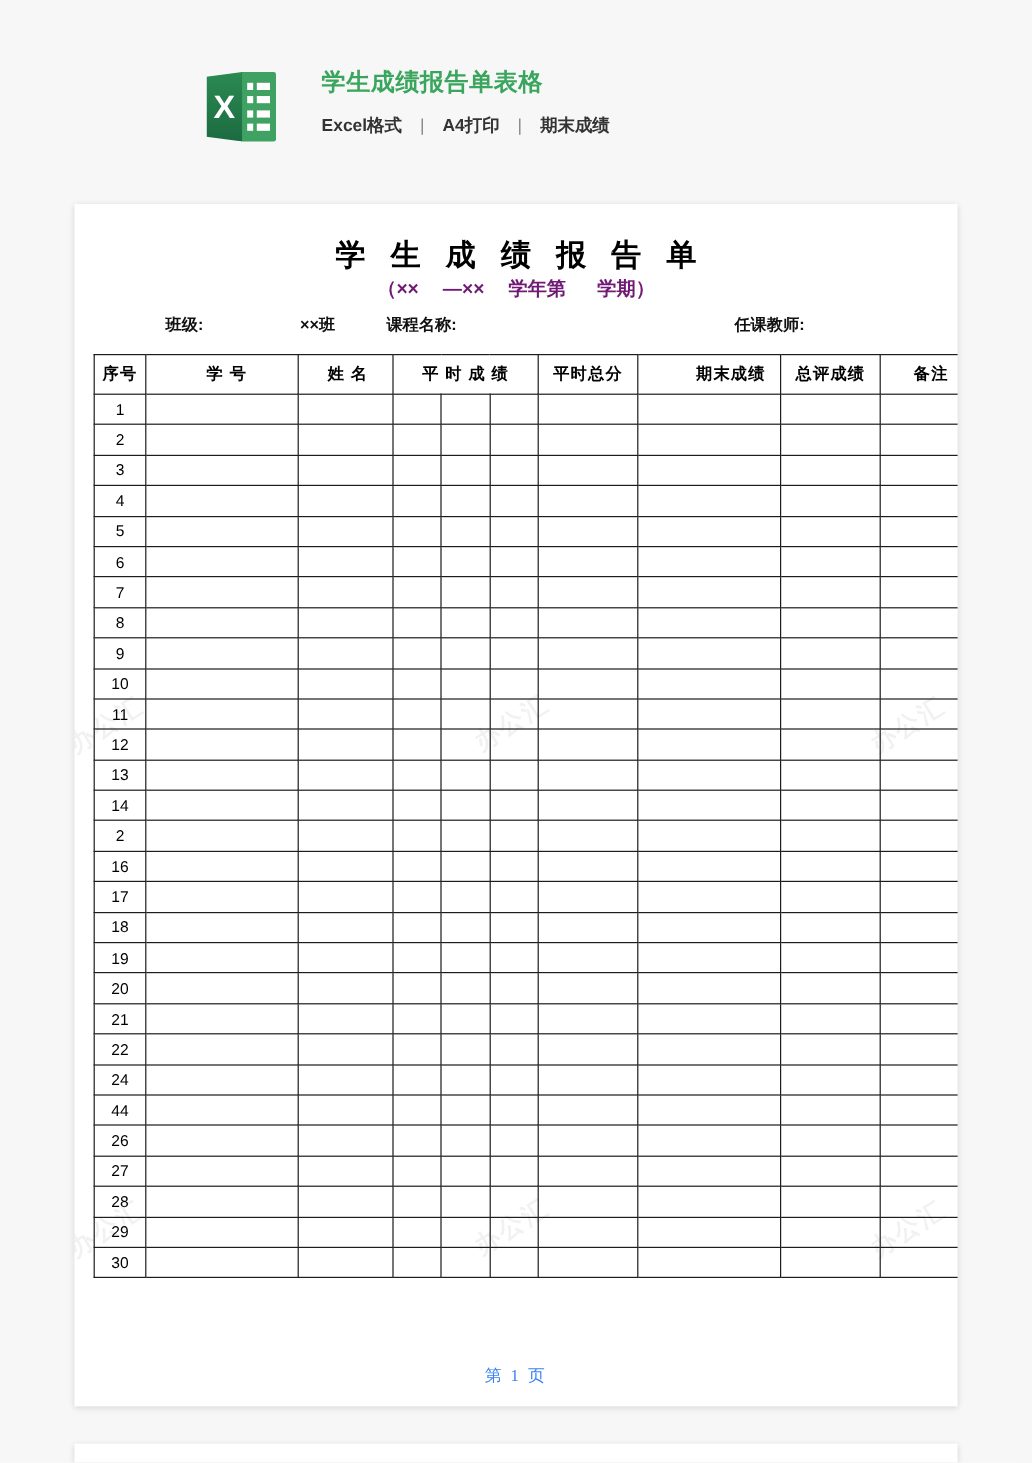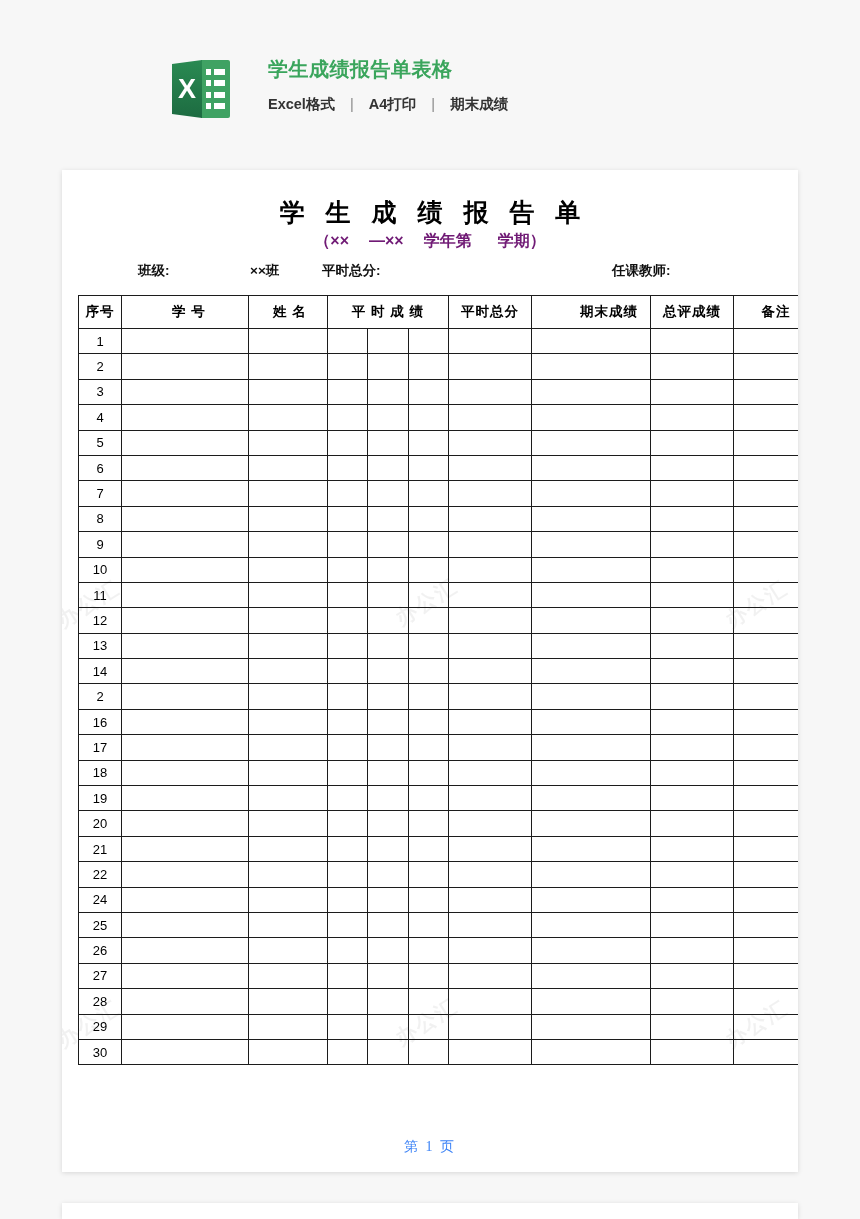--- a/index.html
+++ b/index.html
@@ -287,7 +287,7 @@
     <div class="meta-row">
       <span class="m-class">班级:</span>
       <span class="m-classv">××班</span>
-      <span class="m-course">平时总分:</span>
+      <span class="m-course">课程名称:</span>
       <span class="m-teacher">任课教师:</span>
     </div>
 

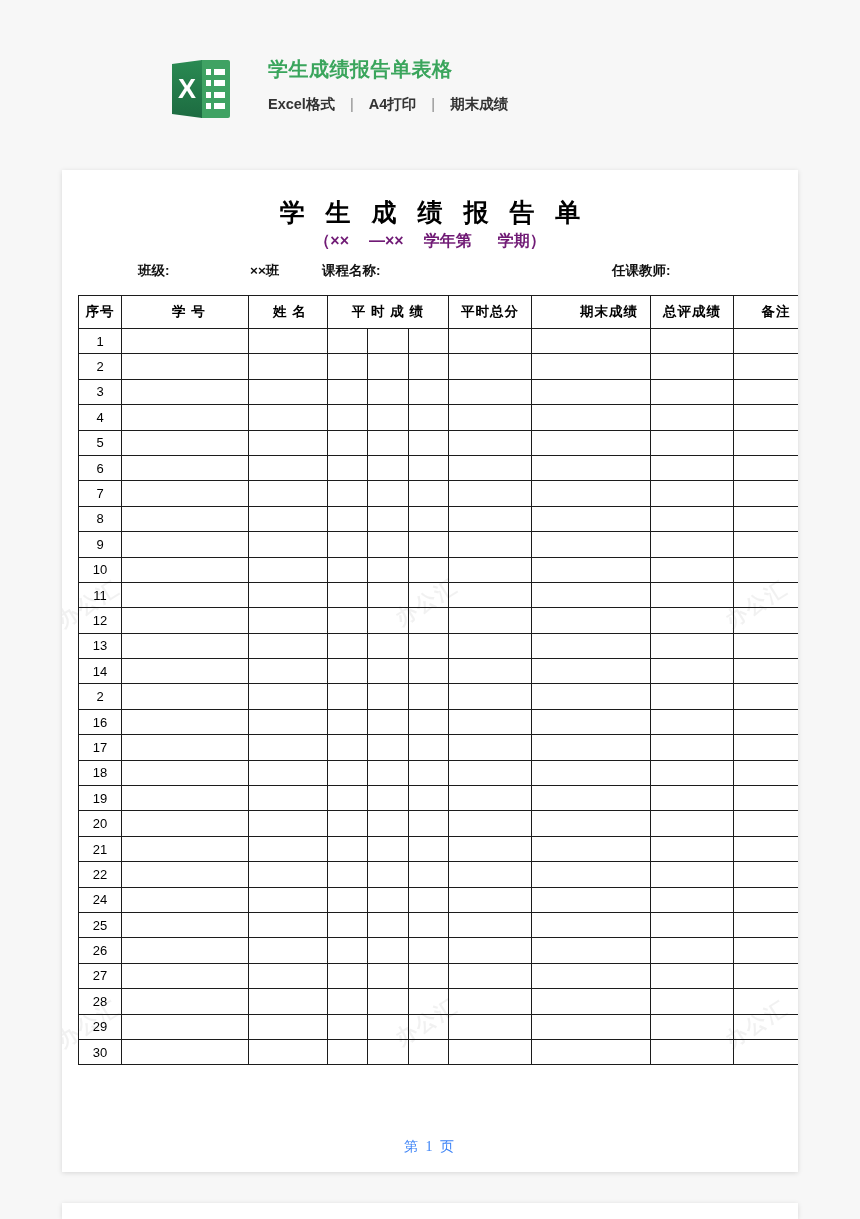--- a/index.html
+++ b/index.html
@@ -582,7 +582,7 @@
             <td></td>
           </tr>
           <tr>
-            <td class="seq">25</td>
+            <td class="seq">44</td>
             <td></td>
             <td></td>
             <td class="u1"></td>

